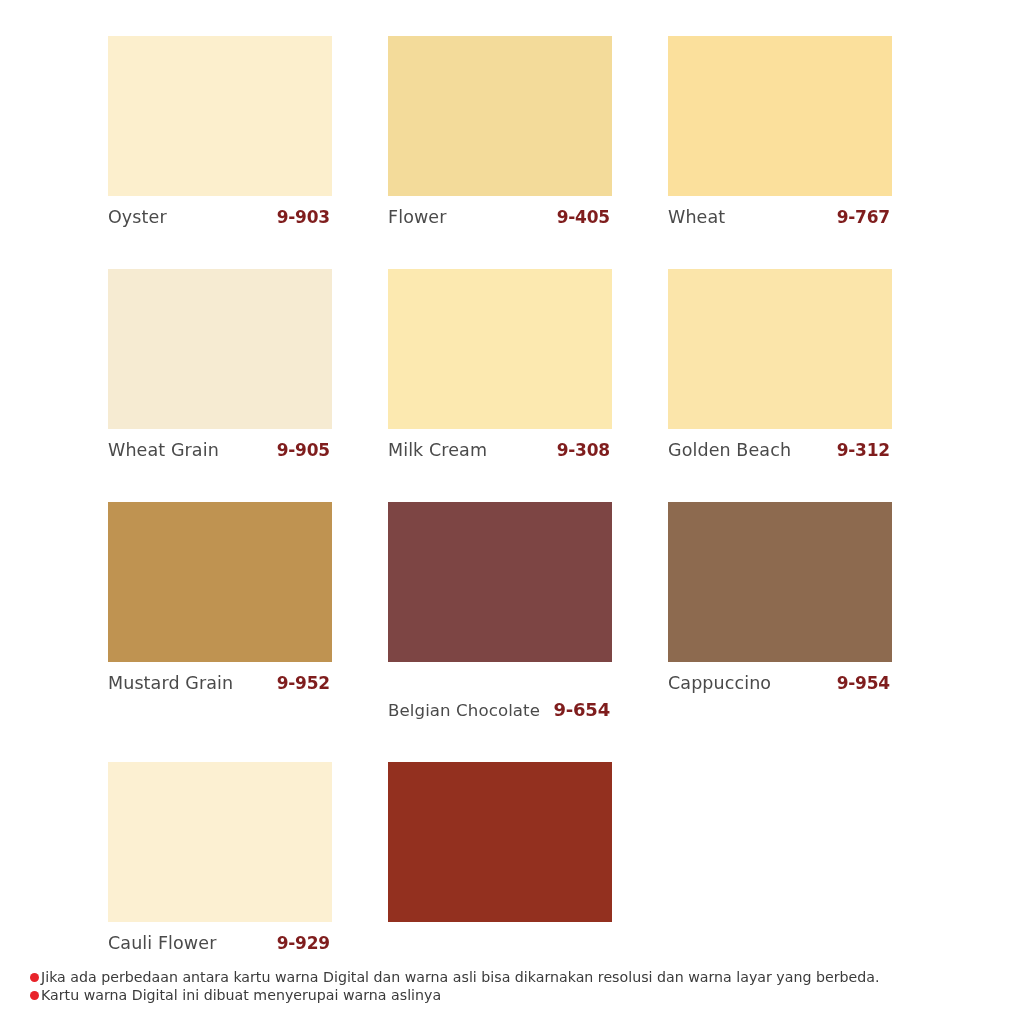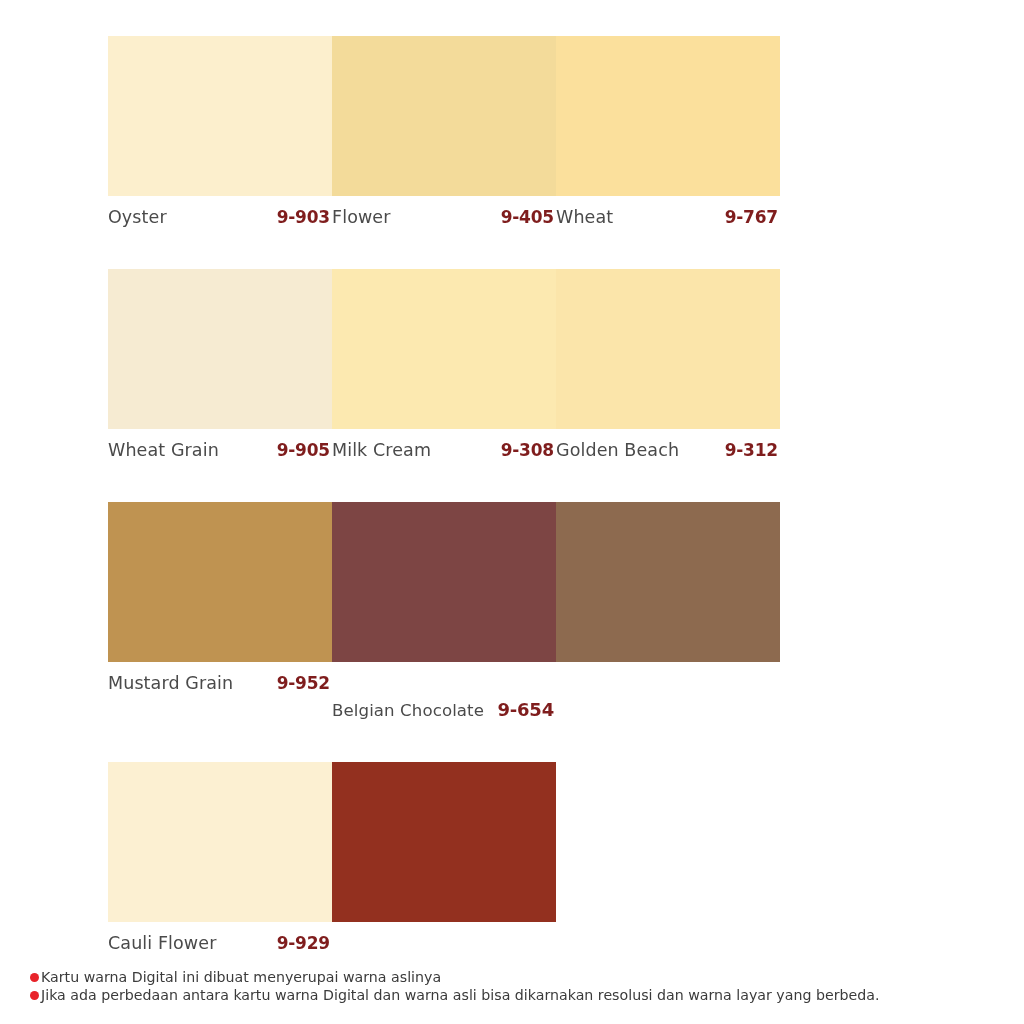--- a/index.html
+++ b/index.html
@@ -32,6 +32,7 @@
 
   .row {
     display: flex;
+    gap: 56px;
     margin-bottom: 42px;
   }
   .row:last-child { margin-bottom: 0; }

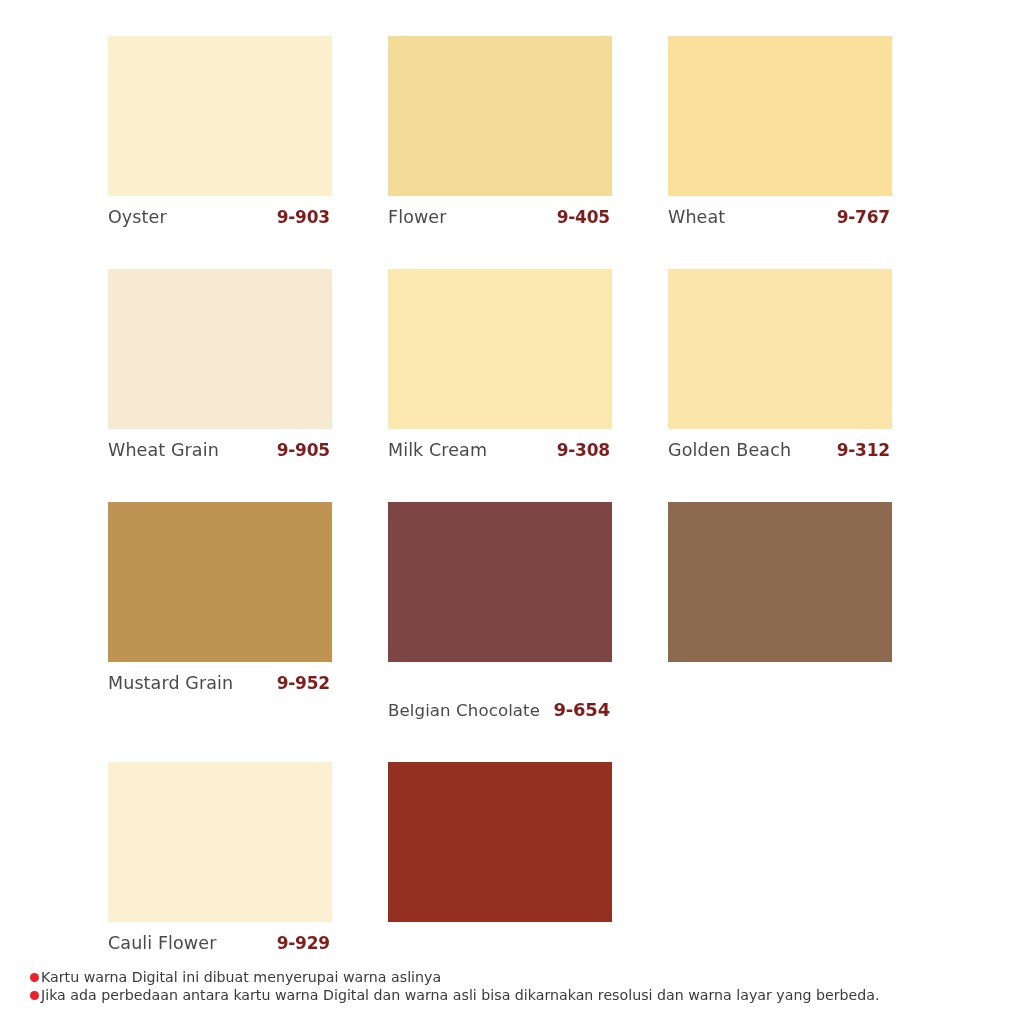--- a/index.html
+++ b/index.html
@@ -176,6 +176,10 @@
       </div>
       <div class="cell">
         <div class="chip" style="background-color: rgb(141, 106, 79);"></div>
+        <div class="caption">
+          <span class="swatch-name">Cappuccino</span>
+          <span class="swatch-code">9-954</span>
+        </div>
       </div>
     </div>
 

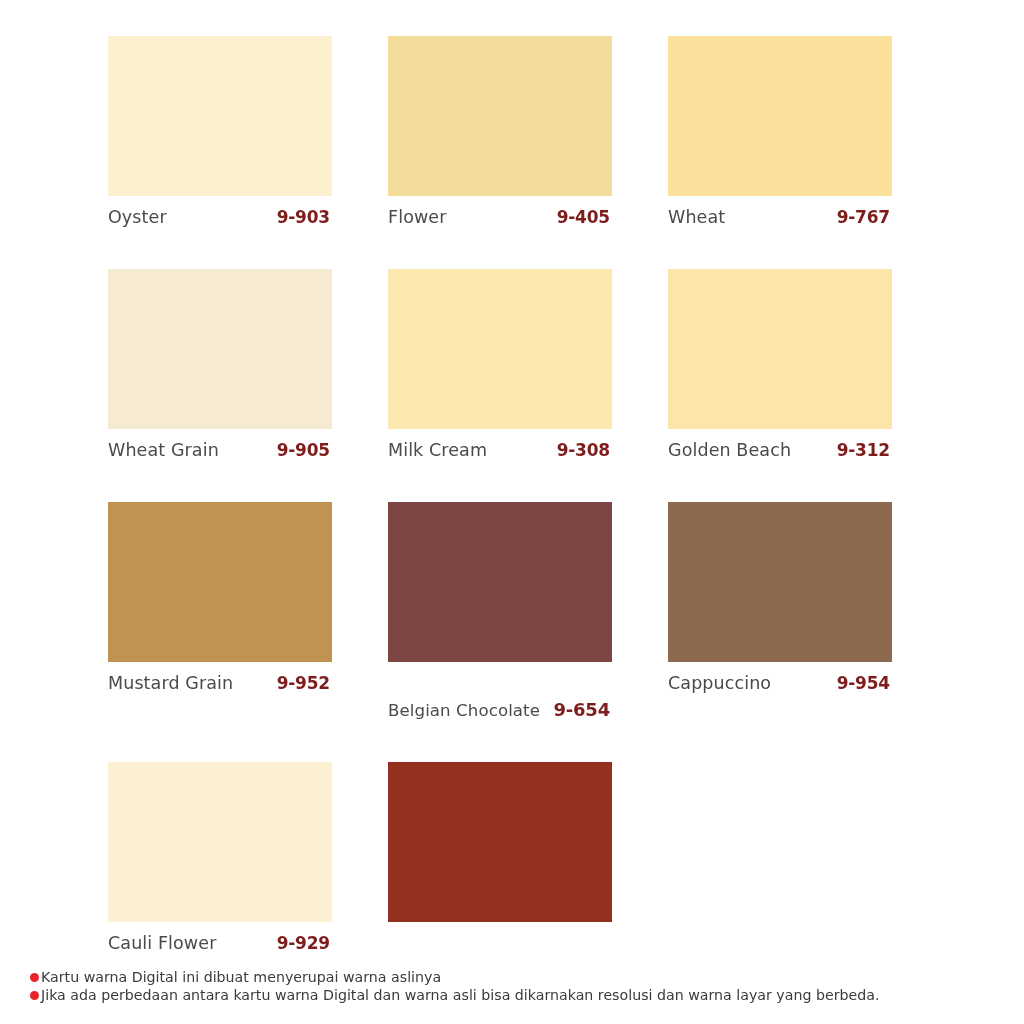--- a/index.html
+++ b/index.html
@@ -202,11 +202,11 @@
   <div class="notes">
     <div class="note-line">
       <span class="bullet" style="background-color: rgb(232, 35, 42);"></span>
-      <span>Kartu warna Digital ini dibuat menyerupai warna aslinya</span>
+      <span>Jika ada perbedaan antara kartu warna Digital dan warna asli bisa dikarnakan resolusi dan warna layar yang berbeda.</span>
     </div>
     <div class="note-line">
       <span class="bullet" style="background-color: rgb(232, 35, 42);"></span>
-      <span>Jika ada perbedaan antara kartu warna Digital dan warna asli bisa dikarnakan resolusi dan warna layar yang berbeda.</span>
+      <span>Kartu warna Digital ini dibuat menyerupai warna aslinya</span>
     </div>
   </div>
 

